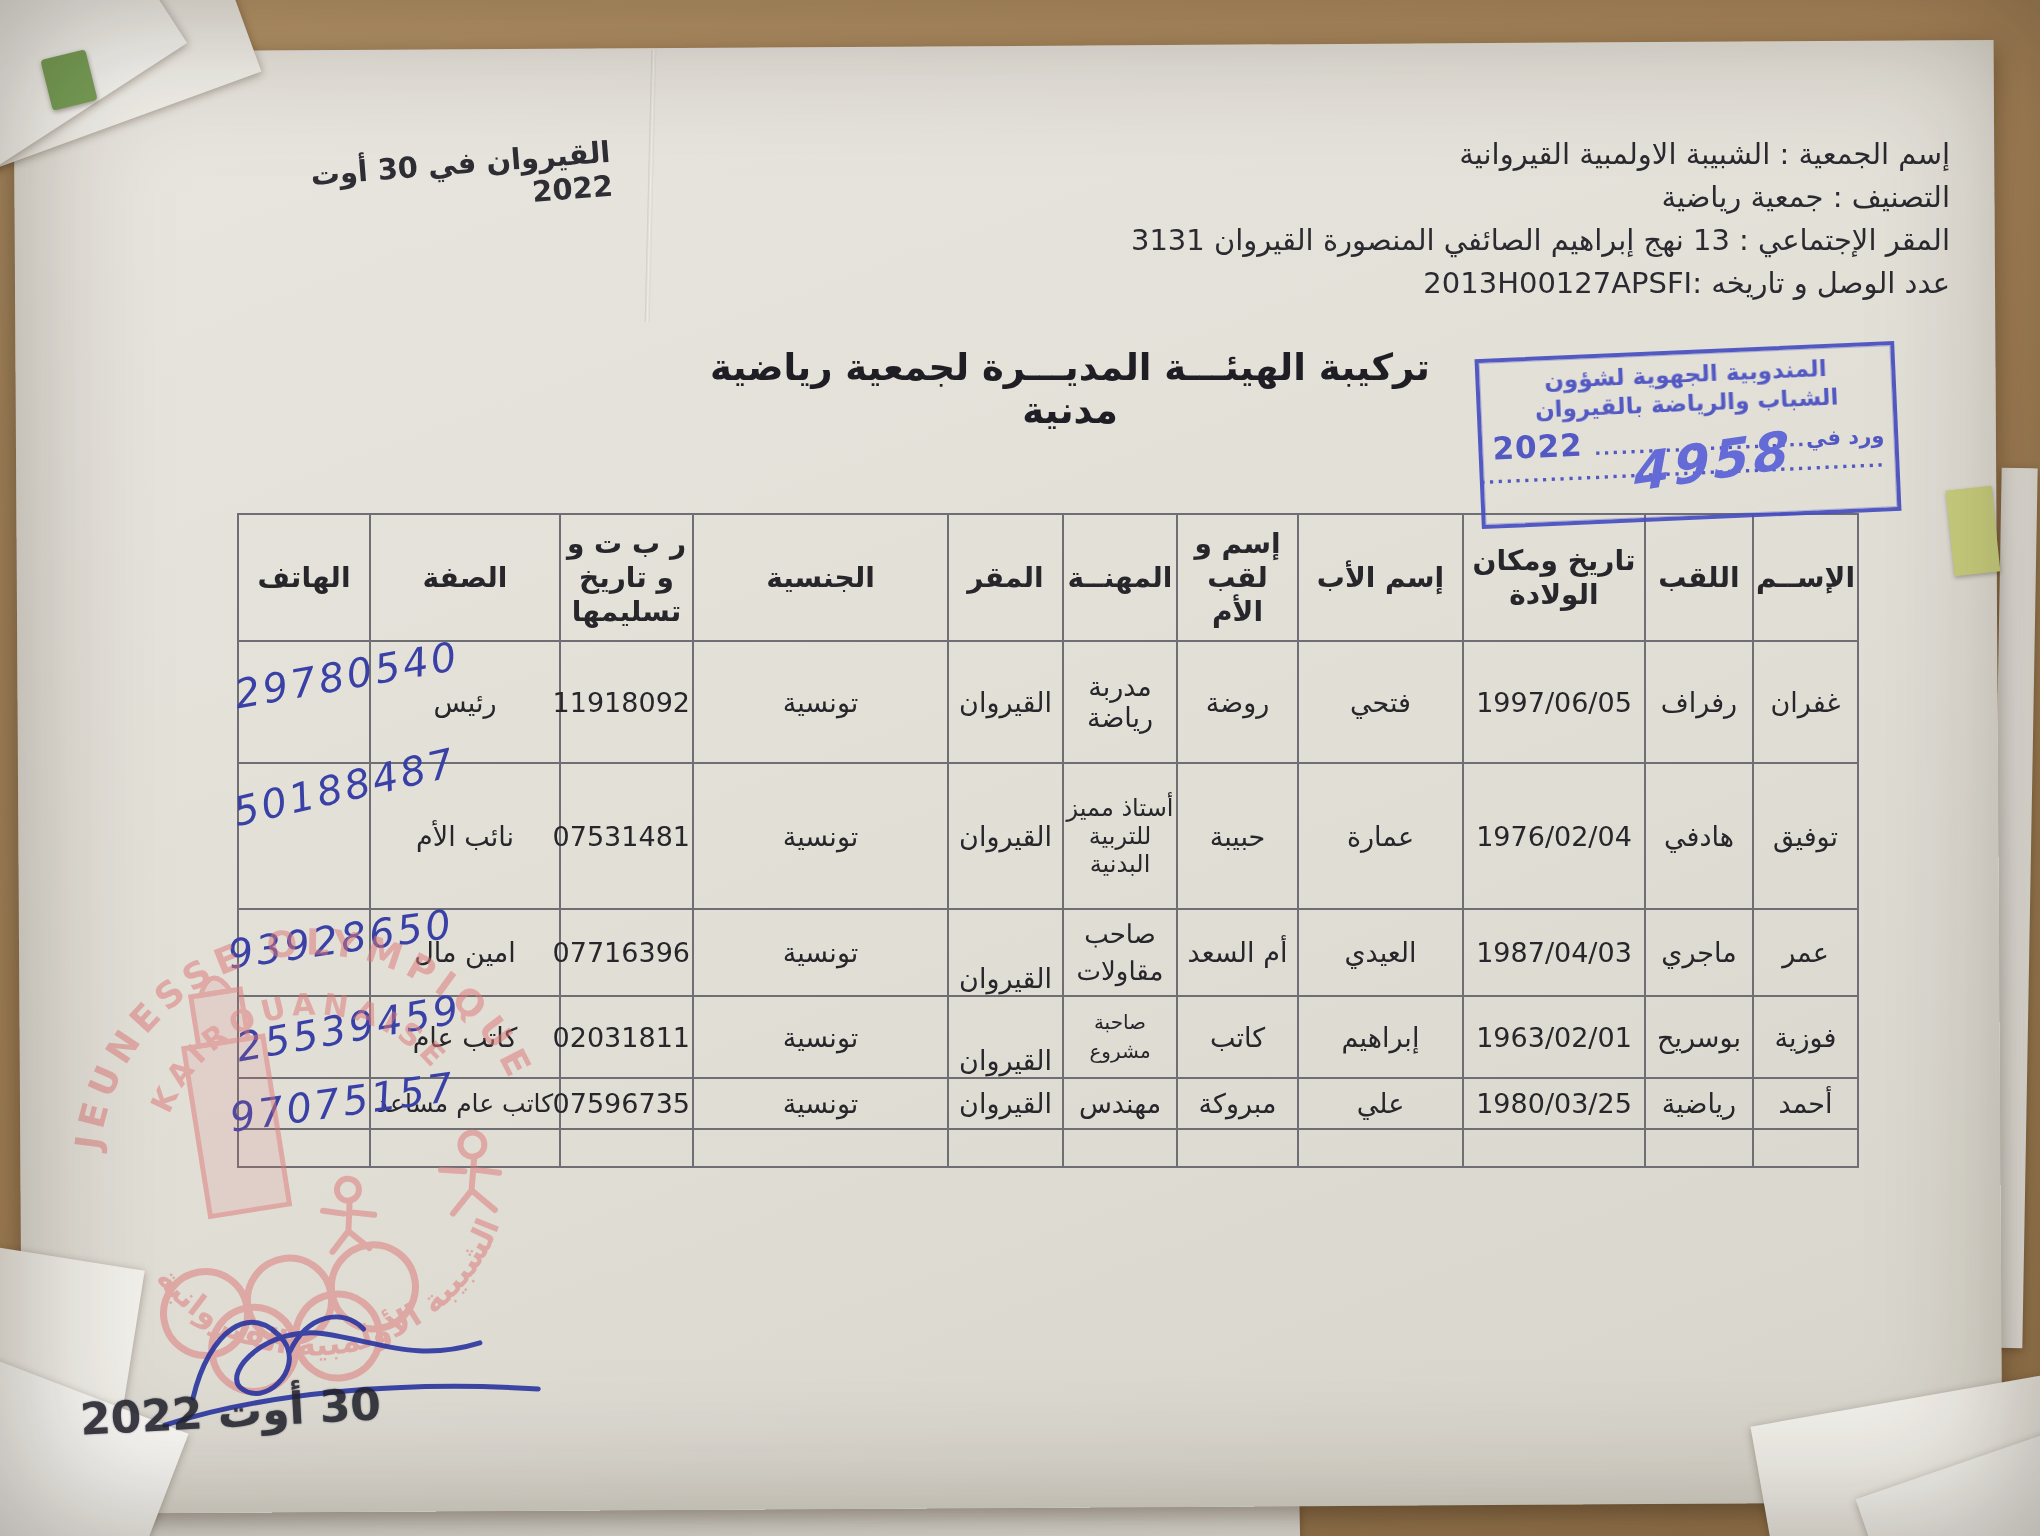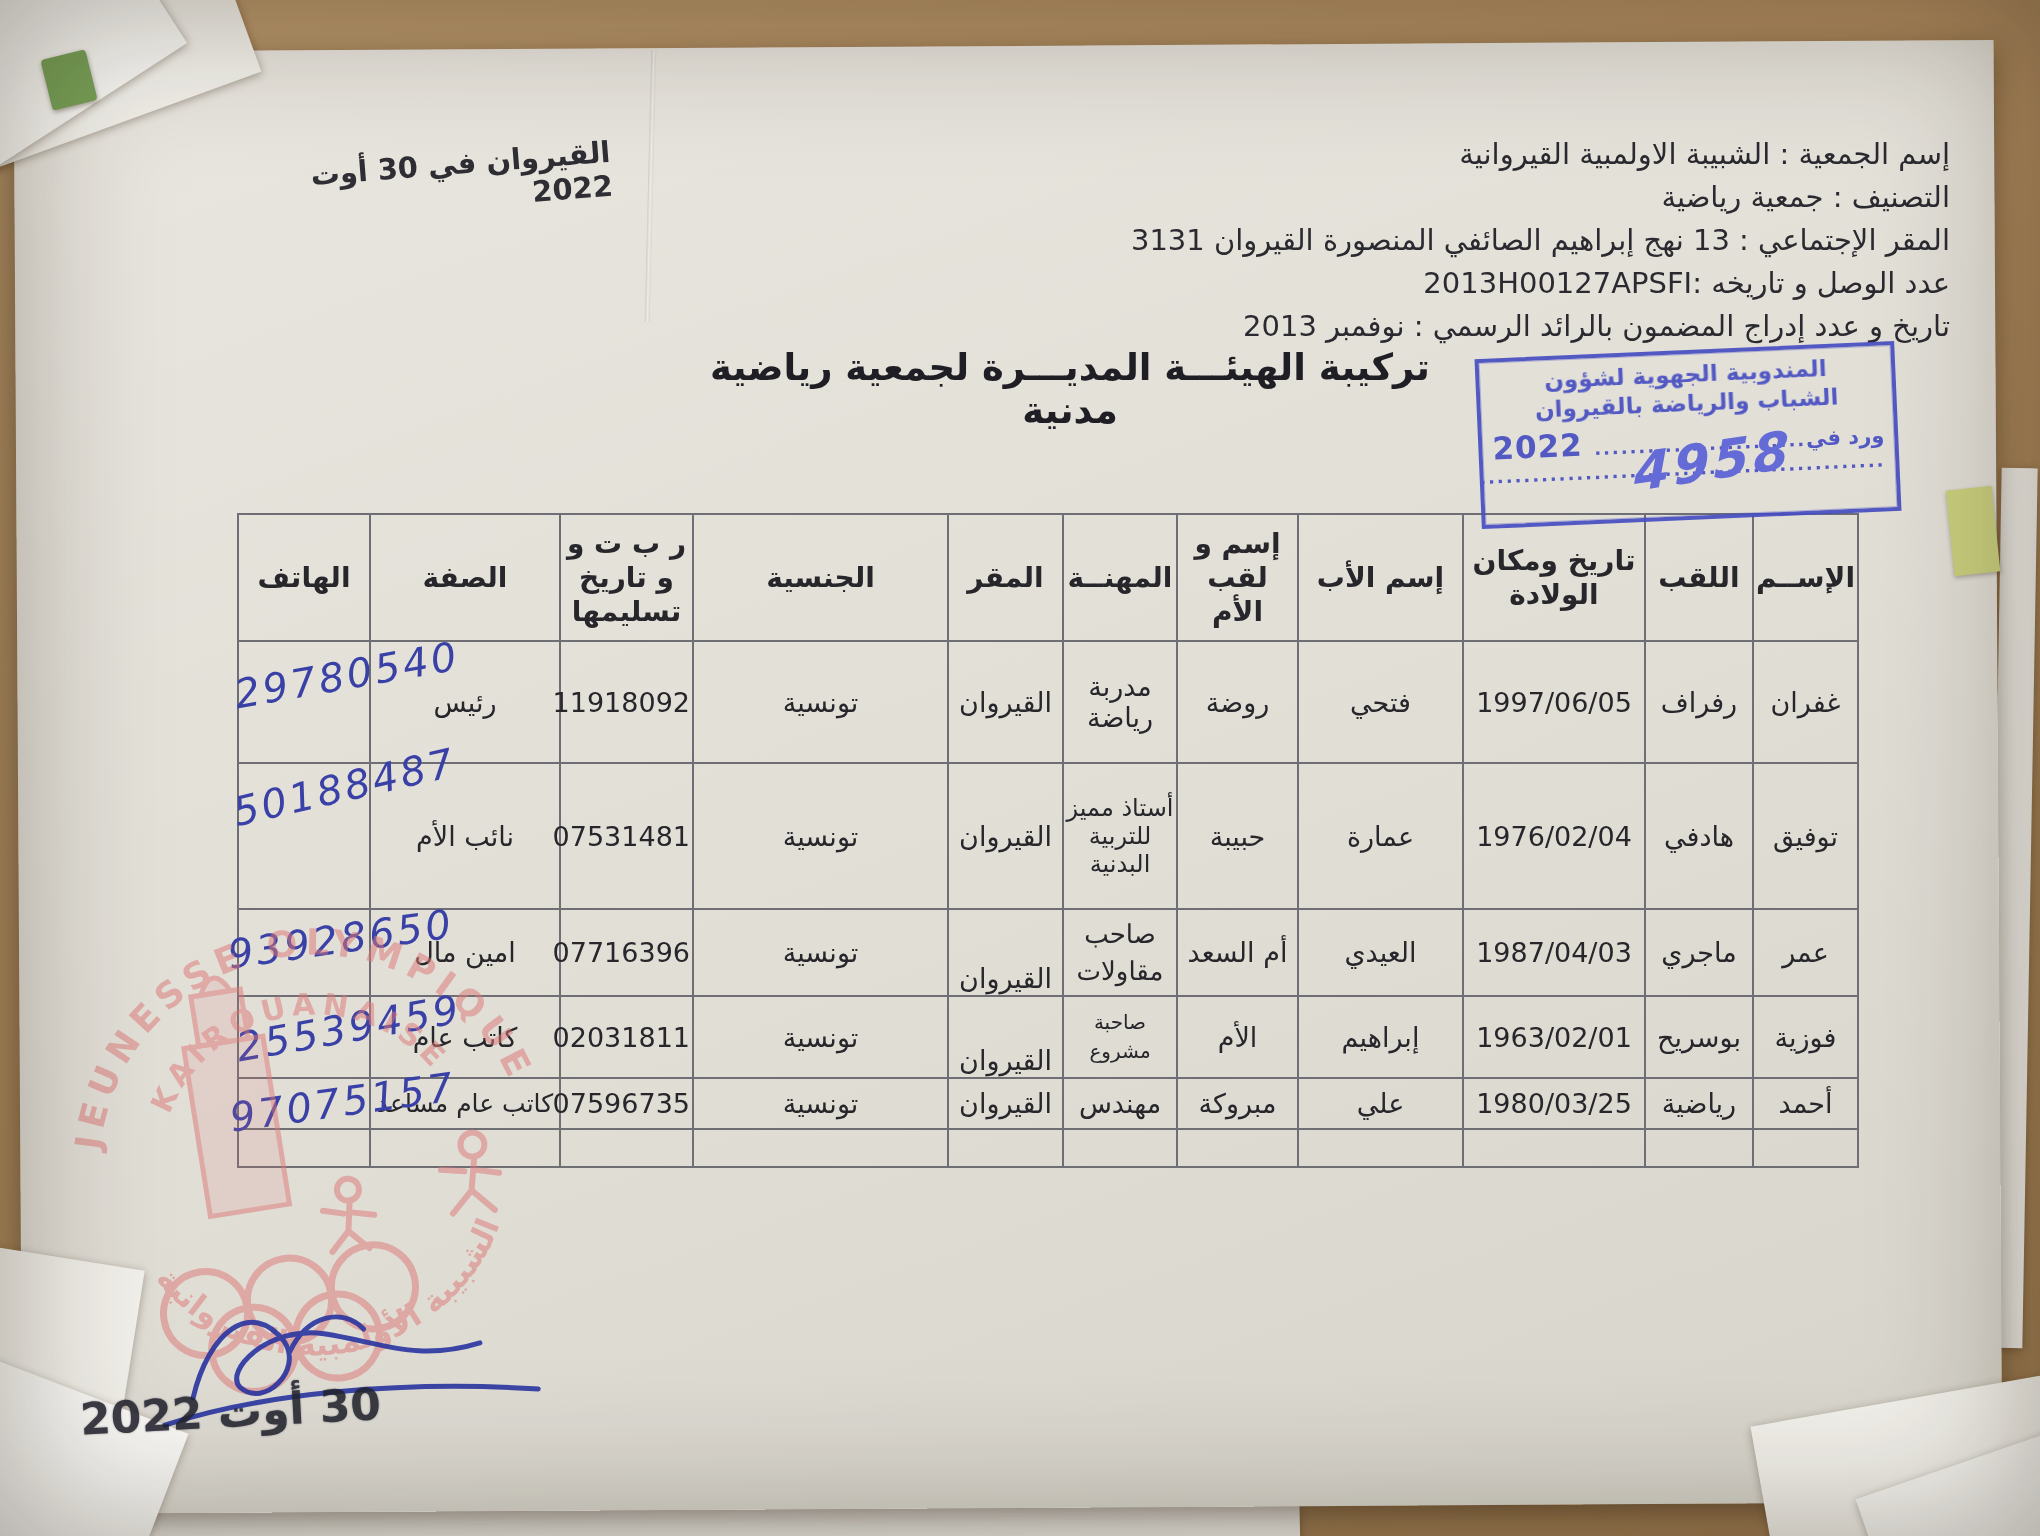--- a/index.html
+++ b/index.html
@@ -88,7 +88,6 @@
     <div>التصنيف : جمعية رياضية</div>
     <div>المقر الإجتماعي : 13 نهج إبراهيم الصائفي المنصورة القيروان 3131</div>
     <div>عدد الوصل و تاريخه :2013H00127APSFI</div>
-    <div>تاريخ و عدد إدراج المضمون بالرائد الرسمي : نوفمبر 2013</div>
   </div>
 
   <div class="doc-title">تركيبة الهيئـــة المديـــرة لجمعية رياضية مدنية</div>

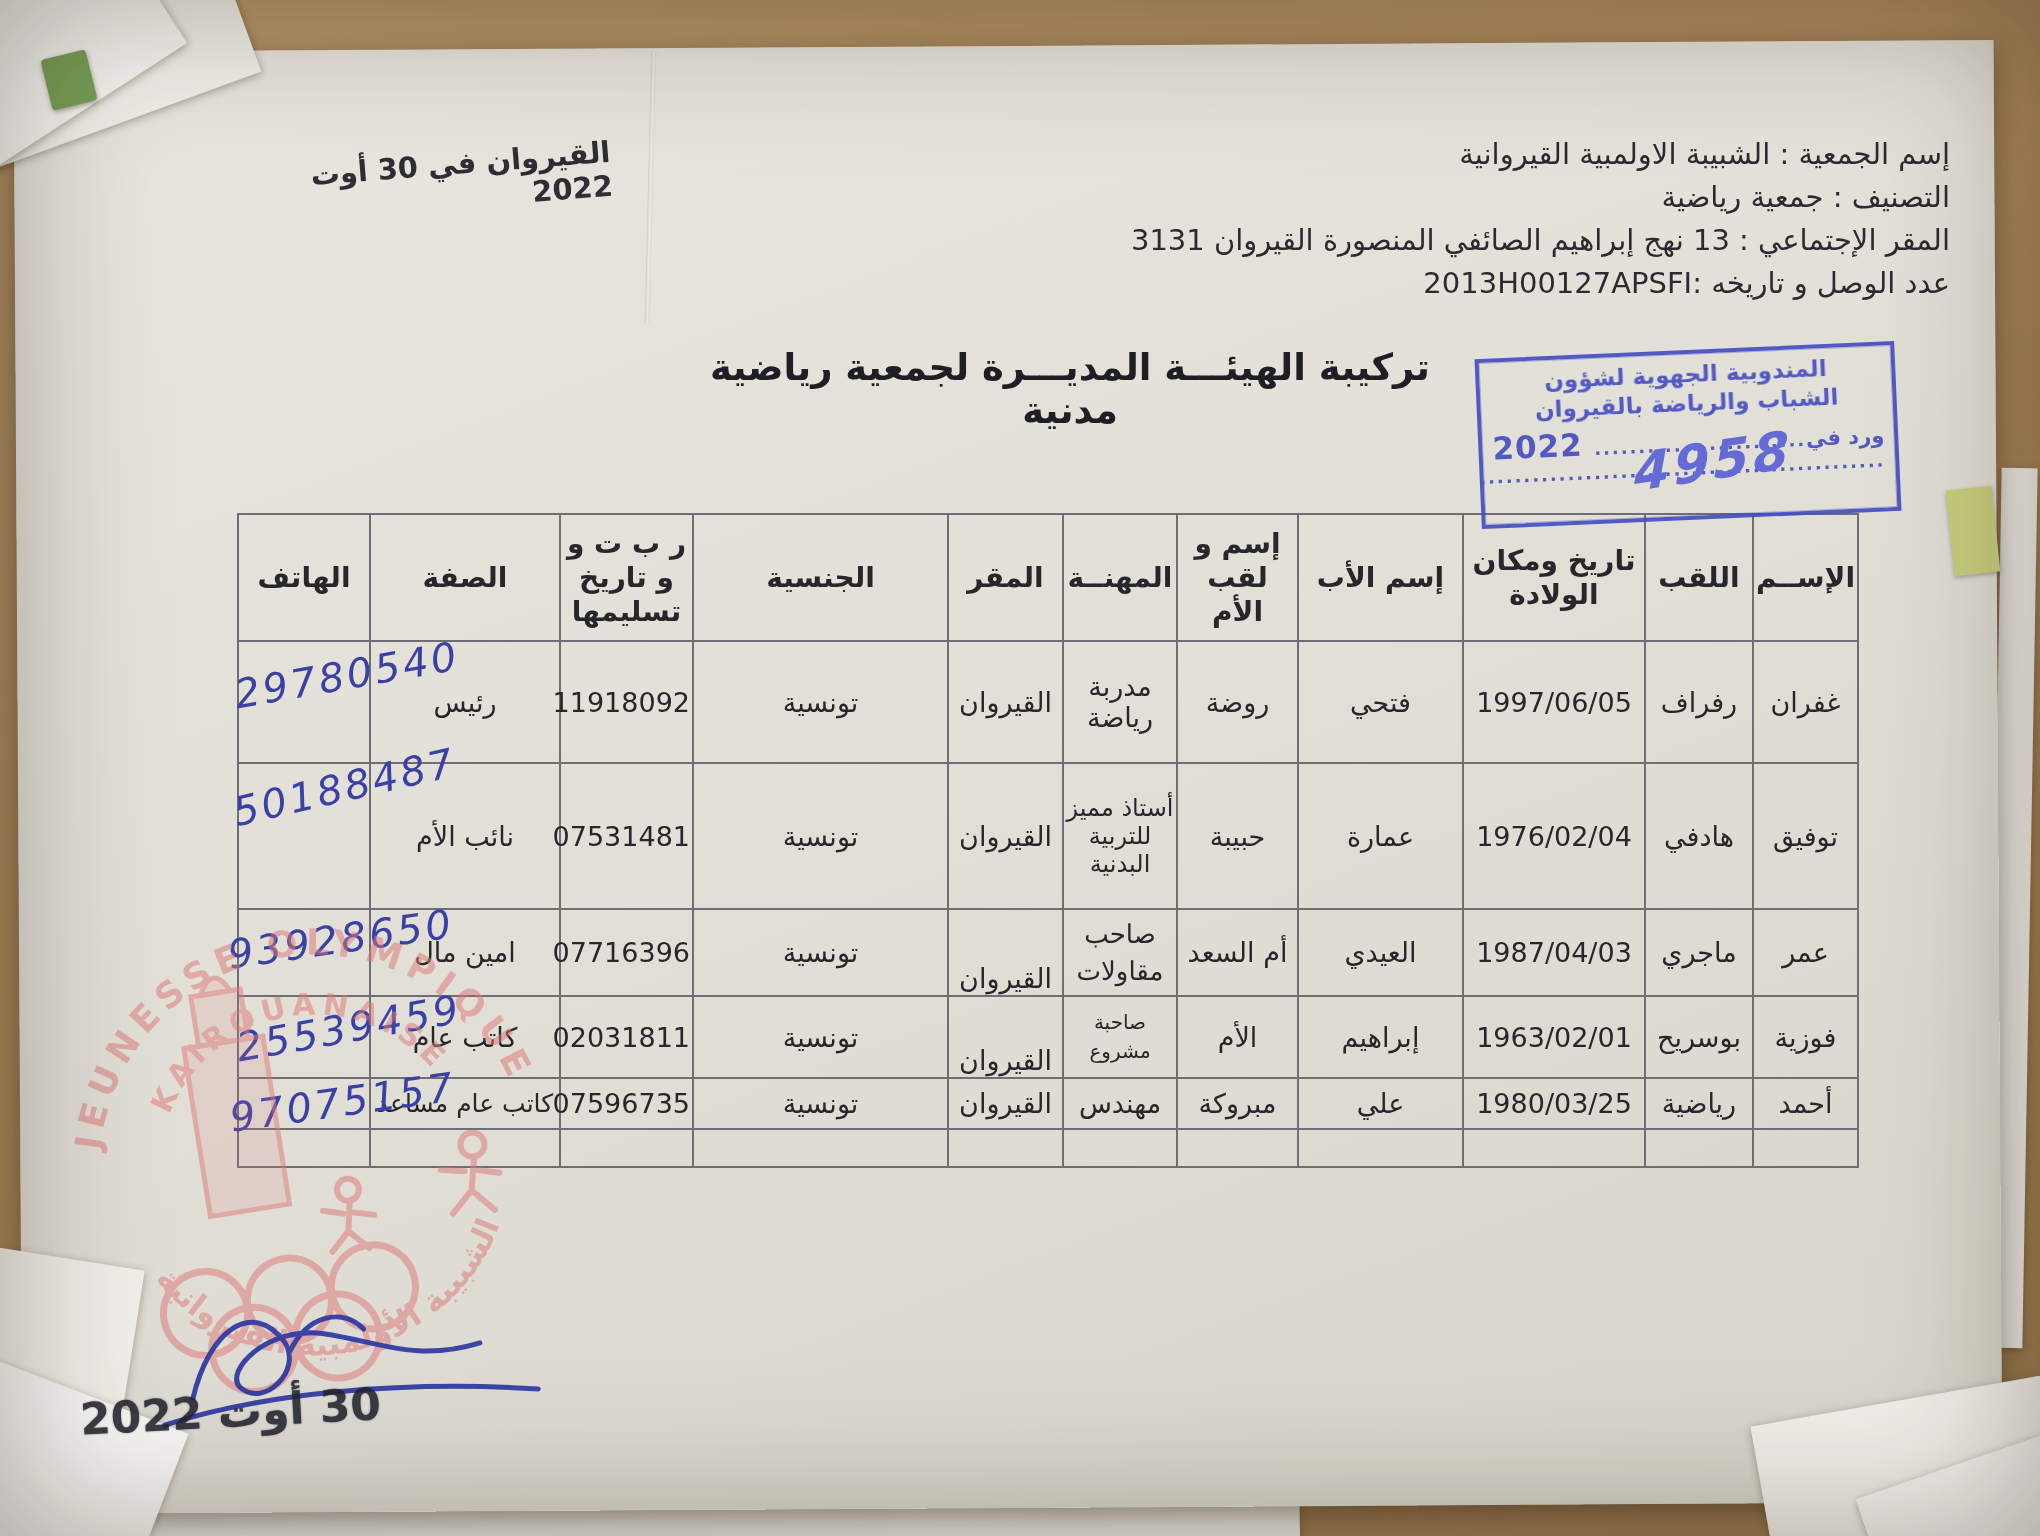--- a/index.html
+++ b/index.html
@@ -184,7 +184,7 @@
       <td>بوسريح</td>
       <td>1963/02/01</td>
       <td>إبراهيم</td>
-      <td>الأم</td>
+      <td>كاتب</td>
       <td style="font-size:20px;line-height:29px;">صاحبة مشروع</td>
       <td style="vertical-align:bottom;">القيروان</td>
       <td>تونسية</td>

